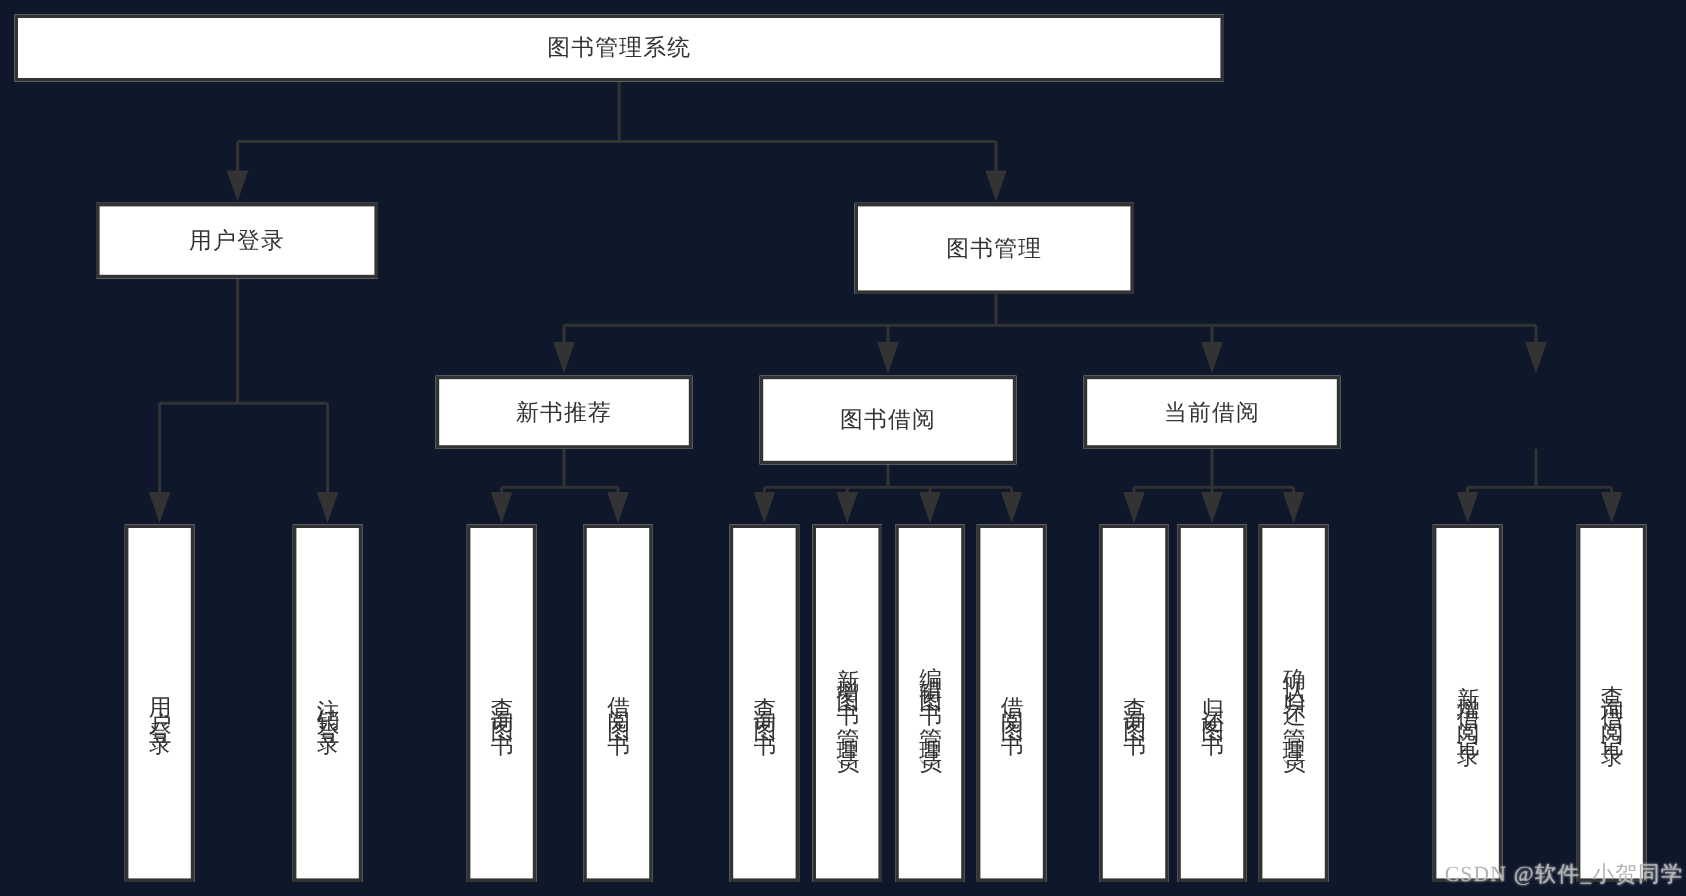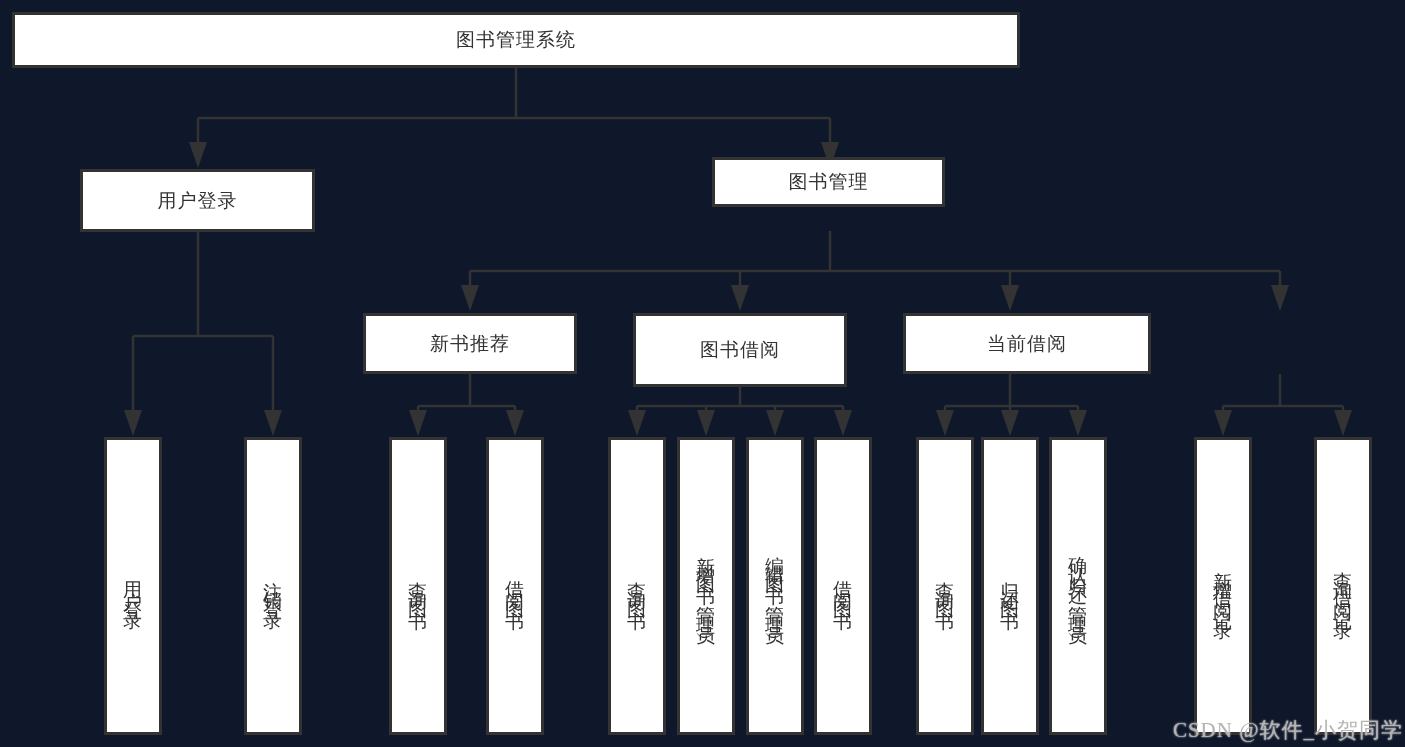--- a/index.html
+++ b/index.html
@@ -96,7 +96,7 @@
   <div class="node" style="left:80px; top:169px; width:235px; height:63px;">
     <span class="label">用户登录</span>
   </div>
-  <div class="node" style="left:712px; top:157px; width:233px; height:50px;align-items:center;">
+  <div class="node" style="left:712px; top:169px; width:233px; height:76px;align-items:center;">
     <span class="label">图书管理</span>
   </div>
 

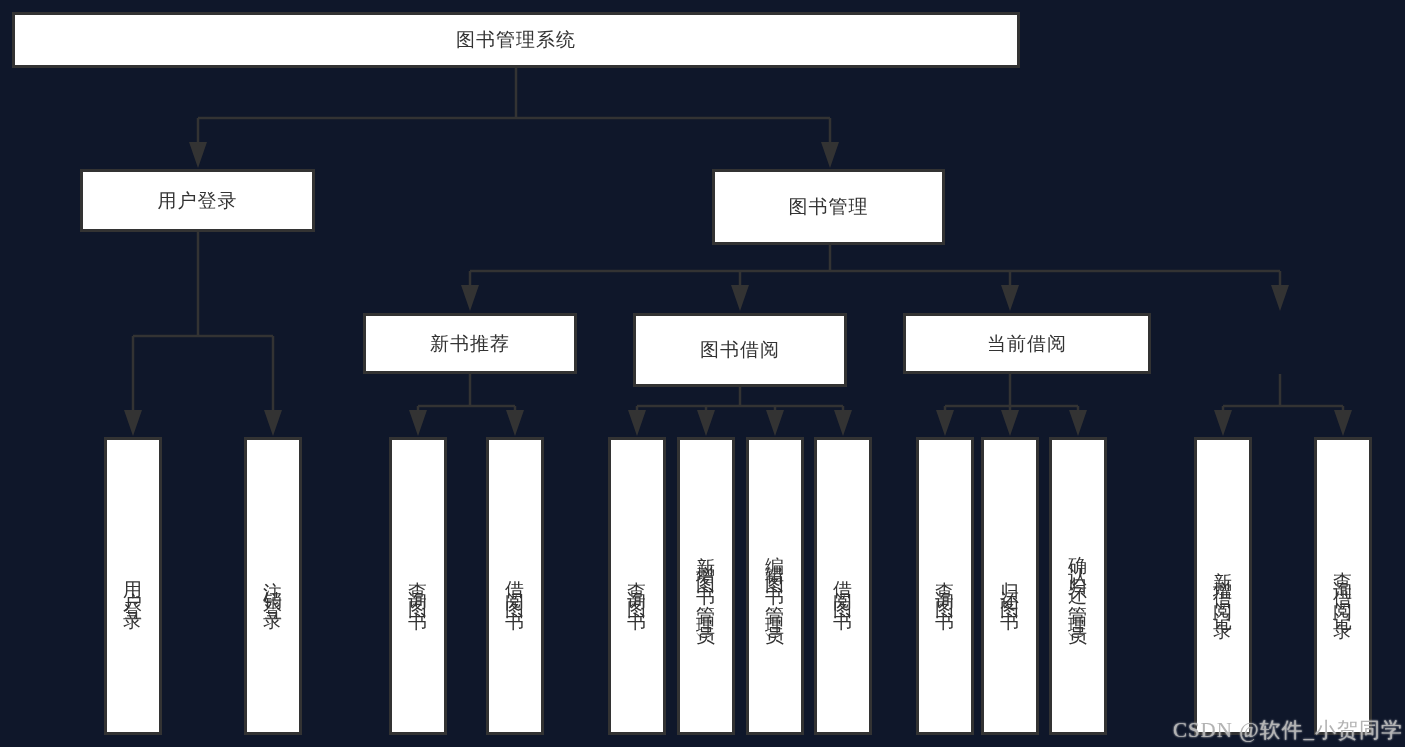--- a/index.html
+++ b/index.html
@@ -106,7 +106,7 @@
   <div class="node" style="left:633px; top:313px; width:214px; height:74px;">
     <span class="label">图书借阅</span>
   </div>
-  <div class="node" style="left:903px; top:313px; width:248px; height:61px;">
+  <div class="node" style="left:903px; top:313px; width:214px; height:61px;">
     <span class="label">当前借阅</span>
   </div>
 

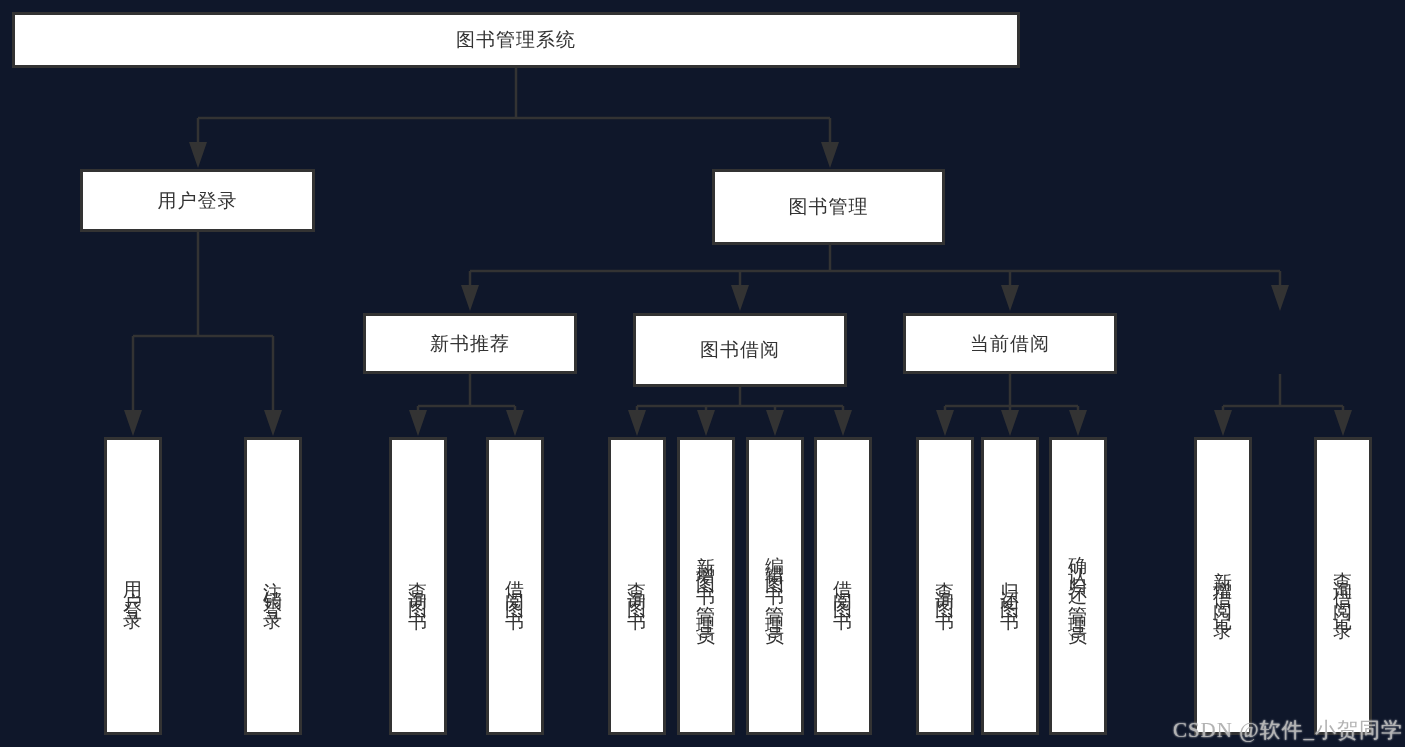--- a/index.html
+++ b/index.html
@@ -46,7 +46,7 @@
     top: 716px;
     right: 2px;
     z-index: 3;
-    font-size: 21px;
+    font-size: 18px;
     color: #b3b3b3;
     text-shadow: 0 0 2px #ffffff;
     letter-spacing: 1px;

